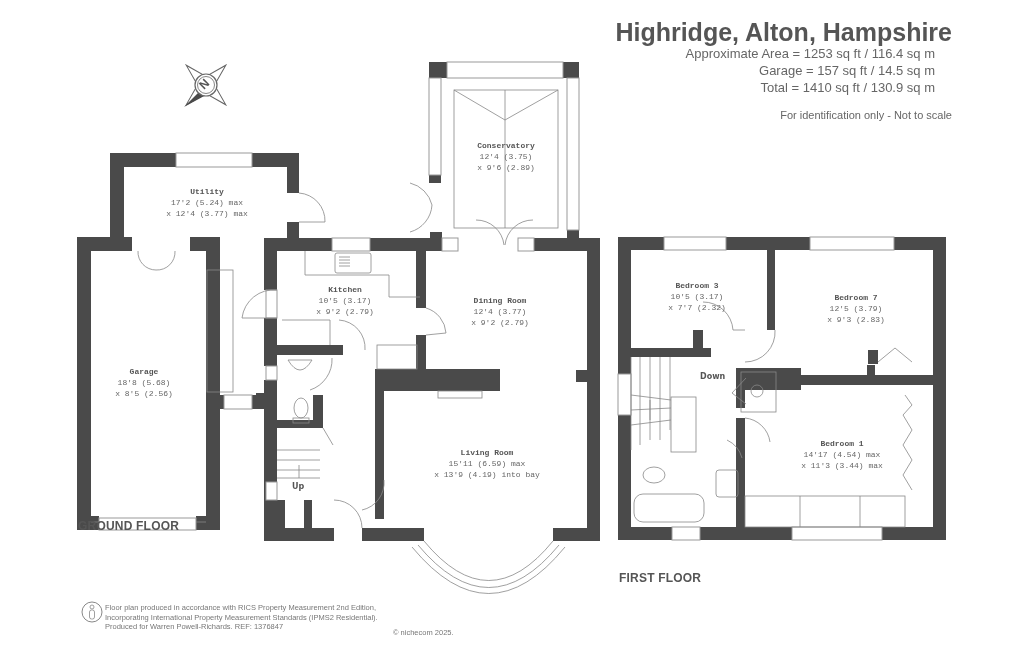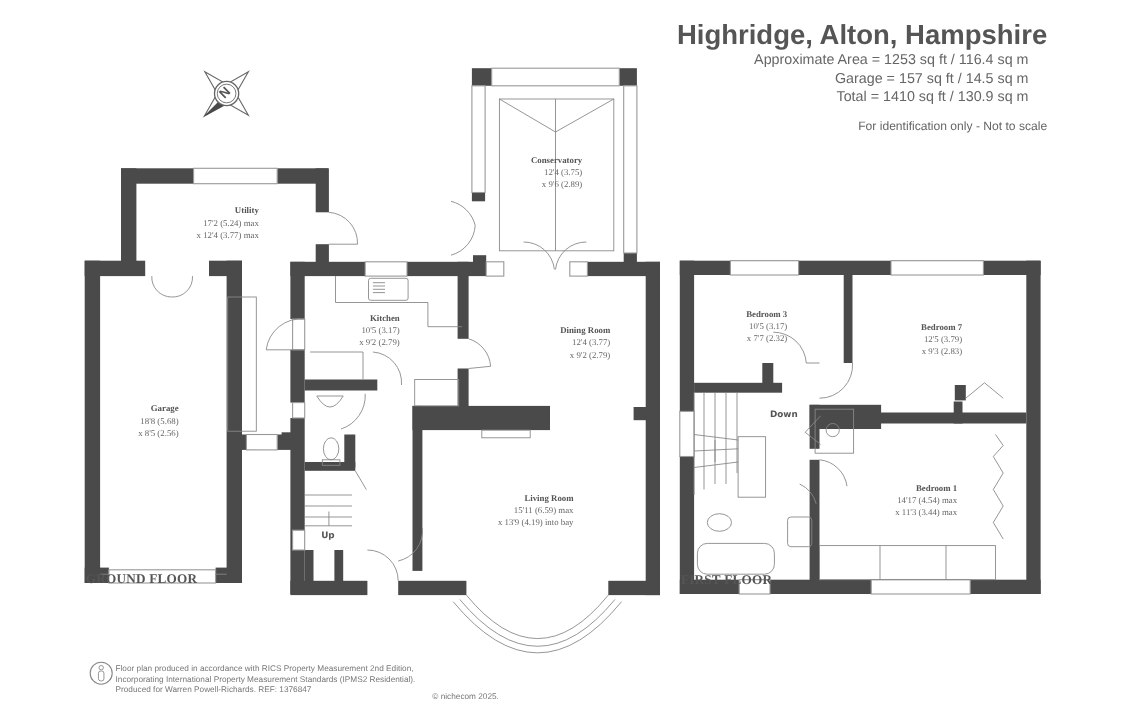--- a/index.html
+++ b/index.html
@@ -9,7 +9,7 @@
   .area { right:95px; font-size:13px; color:#666; text-align:right; white-space:nowrap; }
   .disclaimer { right:78px; top:97px; font-size:11px; color:#666; white-space:nowrap;margin-top:12px; }
   .floor-label { font-size:12px; font-weight:bold; color:#555; letter-spacing:0.2px;font-family:Liberation Serif, serif; }
-  .room { position:absolute; text-align:right; font-family:Liberation Serif, serif; font-size:8px; color:#666; line-height:11px; white-space:nowrap; transform:translateX(-50%); }
+  .room { position:absolute; text-align:center; font-family:Liberation Mono, monospace; font-size:8px; color:#666; line-height:11px; white-space:nowrap; transform:translateX(-50%); }
   .room .rn { font-weight:bold; color:#555; }
   .small-lbl { position:absolute; font-family:"DejaVu Sans", sans-serif; font-size:8px; color:#555; font-weight:bold;text-align:right; }
   .footer { left:105px; top:603px; font-size:7.5px; color:#777; line-height:9.5px; white-space:nowrap; }

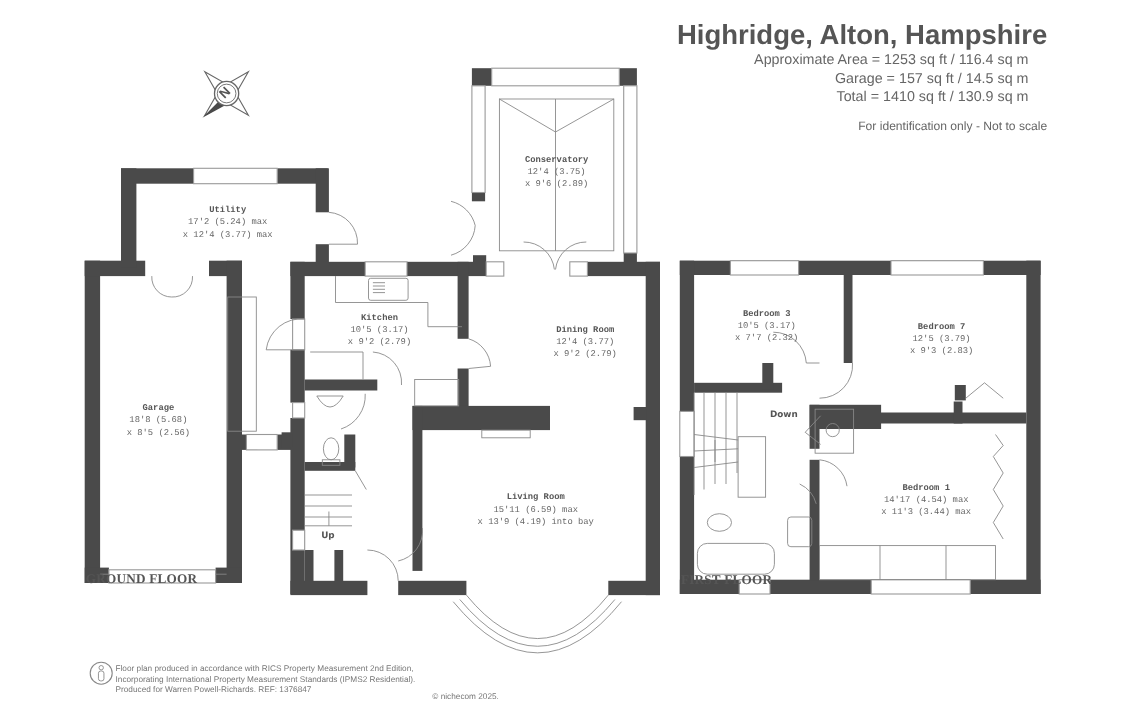--- a/index.html
+++ b/index.html
@@ -223,7 +223,7 @@
   <div>10'5 (3.17)</div>
   <div>x 9'2 (2.79)</div>
 </div>
-<div class="room" style="left:532px;top:295px">
+<div class="room" style="left:500px;top:295px">
   <div class="rn">Dining Room</div>
   <div>12'4 (3.77)</div>
   <div>x 9'2 (2.79)</div>

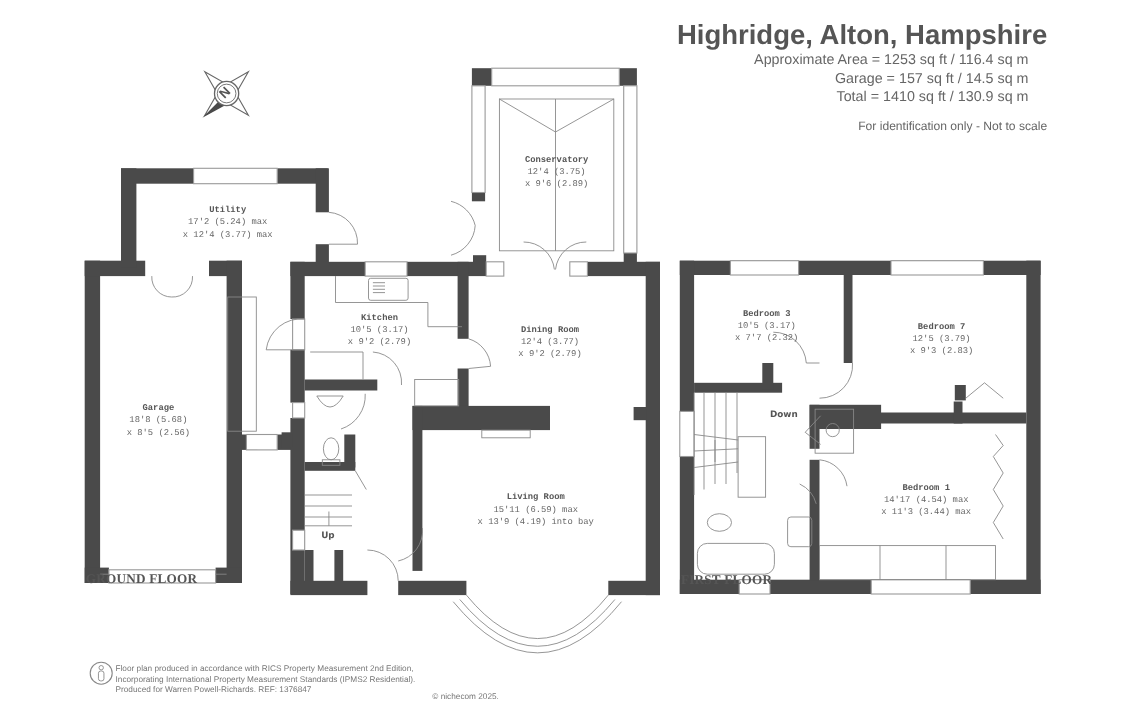--- a/index.html
+++ b/index.html
@@ -8,7 +8,7 @@
   .title { right:78px; top:18px; font-size:25px; font-weight:bold; color:#555; white-space:nowrap; }
   .area { right:95px; font-size:13px; color:#666; text-align:right; white-space:nowrap; }
   .disclaimer { right:78px; top:97px; font-size:11px; color:#666; white-space:nowrap;margin-top:12px; }
-  .floor-label { font-size:12px; font-weight:bold; color:#555; letter-spacing:0.2px;font-family:Liberation Serif, serif; }
+  .floor-label { font-size:12px; font-weight:bold; color:#555; letter-spacing:0.2px; }
   .room { position:absolute; text-align:center; font-family:Liberation Mono, monospace; font-size:8px; color:#666; line-height:11px; white-space:nowrap; transform:translateX(-50%); }
   .room .rn { font-weight:bold; color:#555; }
   .small-lbl { position:absolute; font-family:"DejaVu Sans", sans-serif; font-size:8px; color:#555; font-weight:bold;text-align:right; }

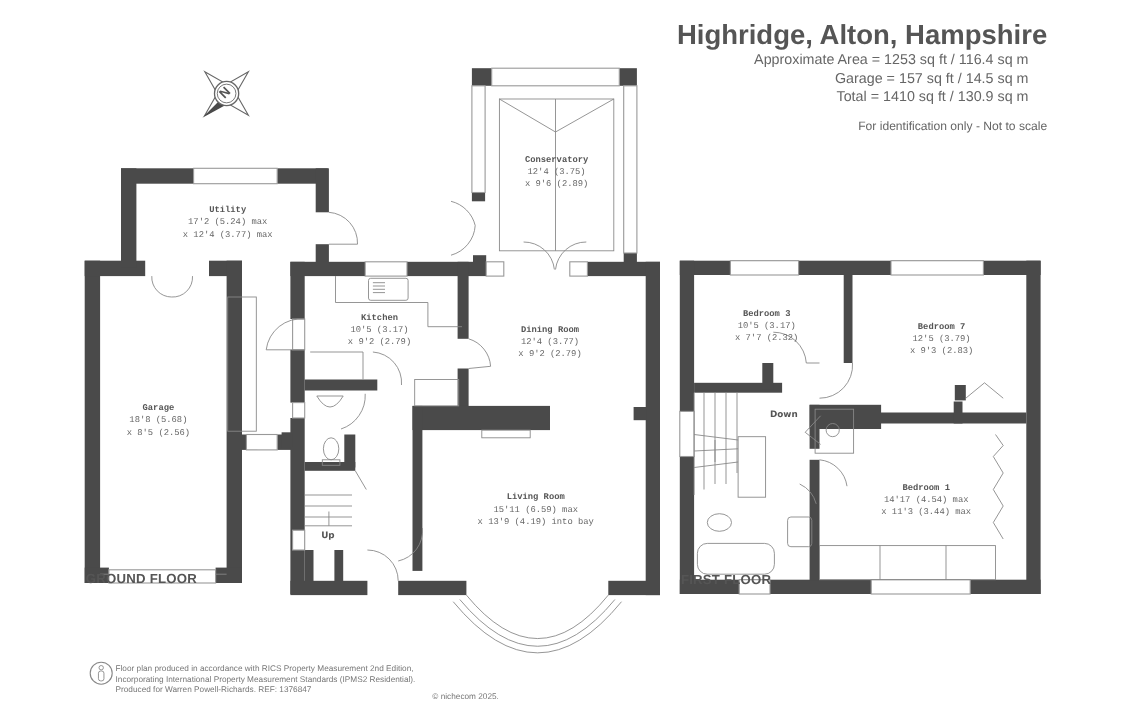--- a/index.html
+++ b/index.html
@@ -257,7 +257,7 @@
   <div>x 11'3 (3.44) max</div>
 </div>
 <div class="small-lbl" style="left:700px;top:372px">Down</div>
-<div class="abs floor-label" style="left:619px;top:520px">FIRST FLOOR</div>
+<div class="abs floor-label" style="left:619px;top:571px">FIRST FLOOR</div>
 
 <div class="abs footer">
   <div>Floor plan produced in accordance with RICS Property Measurement 2nd Edition,</div>

